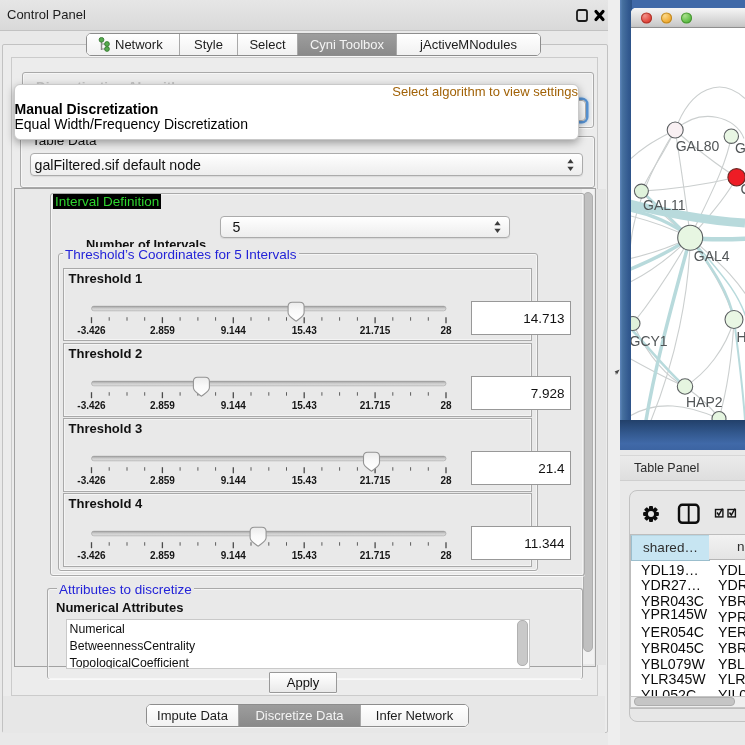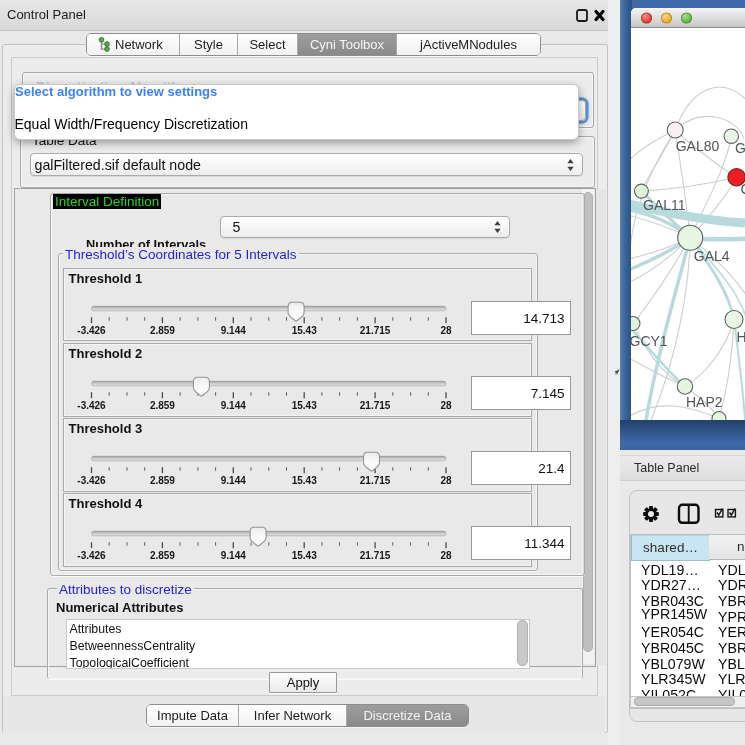--- a/index.html
+++ b/index.html
@@ -49,7 +49,7 @@
 .row{position:absolute;font-size:14.2px;color:#0c0c0c;white-space:nowrap;}
 
 #popup{left:14px;top:84px;width:563px;height:54px;background:#fff;border:1px solid #c9c9c9;border-radius:6px;box-shadow:0 3px 8px rgba(0,0,0,.35);}
-#popup .ph{position:absolute;left:0;right:0;top:-1px;text-align:left;font-size:13px;font-weight:bold;color:#3b82f6;}
+#popup .ph{position:absolute;left:0;right:0;top:-1px;text-align:right;font-size:13px;font-weight:normal;color:#a16207;}
 #popup .i1{position:absolute;left:-0.5px;top:15.5px;font-size:14px;font-weight:bold;color:#000;}
 #popup .i2{position:absolute;left:-0.5px;top:31px;font-size:14px;color:#000;}
 </style>

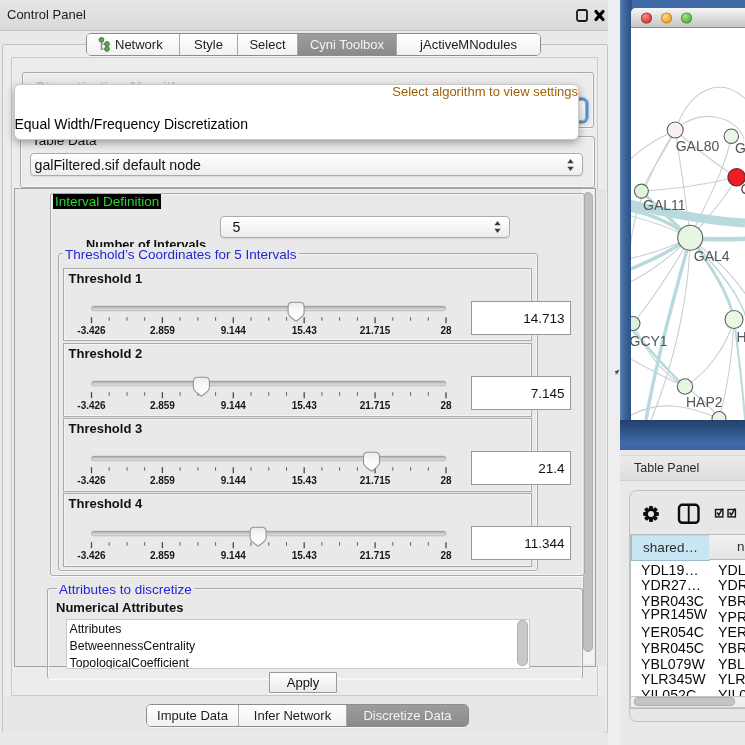--- a/index.html
+++ b/index.html
@@ -457,6 +457,7 @@
 
 <div class="abs" id="popup">
   <div class="ph">Select algorithm to view settings</div>
+  <div class="i1">Manual Discretization</div>
   <div class="i2">Equal Width/Frequency Discretization</div>
 </div>
 

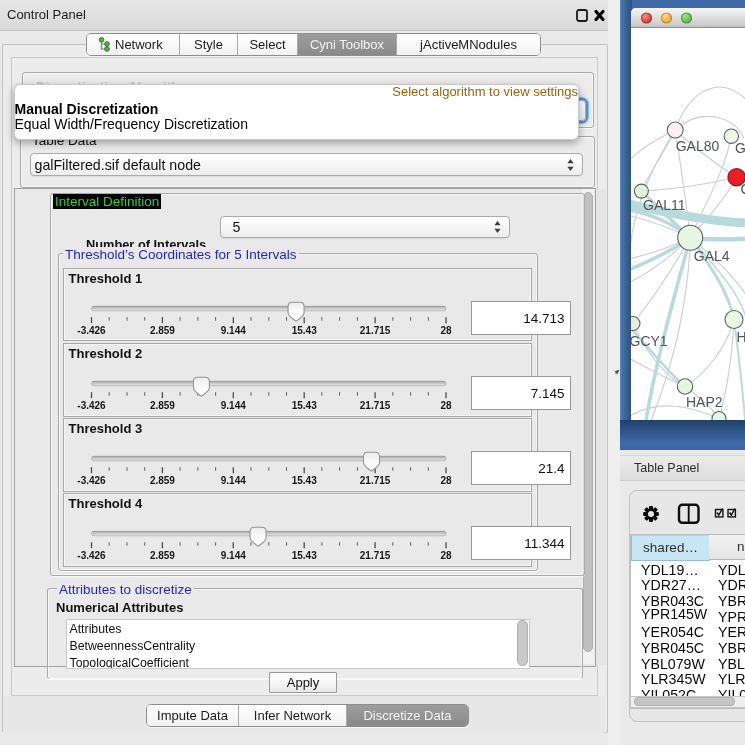--- a/index.html
+++ b/index.html
@@ -208,7 +208,7 @@
     </svg>
 <div class="tlabel">Threshold 2</div>
 <div class="vbox">
-      <span>7.145</span>
+      <span>7.928</span>
     </div>
 </div>
 <div class="tpanel" style="top:418px">

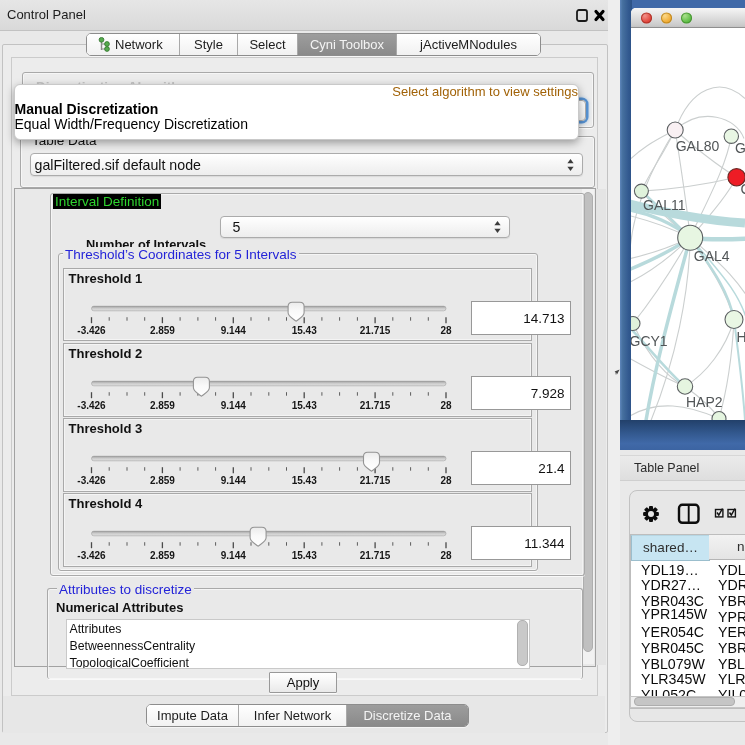--- a/index.html
+++ b/index.html
@@ -314,7 +314,7 @@
 <div class="gtitle" style="left:57px;top:581.5px;color:#2424d8;background:#e9e9e9;">Attributes to discretize</div>
 <div class="abs" style="left:56px;top:599.5px;font-size:13px;font-weight:bold;color:#111;">Numerical Attributes</div>
 <div id="numlist">
-  <div>Attributes</div>
+  <div>Numerical</div>
   <div>BetweennessCentrality</div>
   <div>TopologicalCoefficient</div>
 </div>

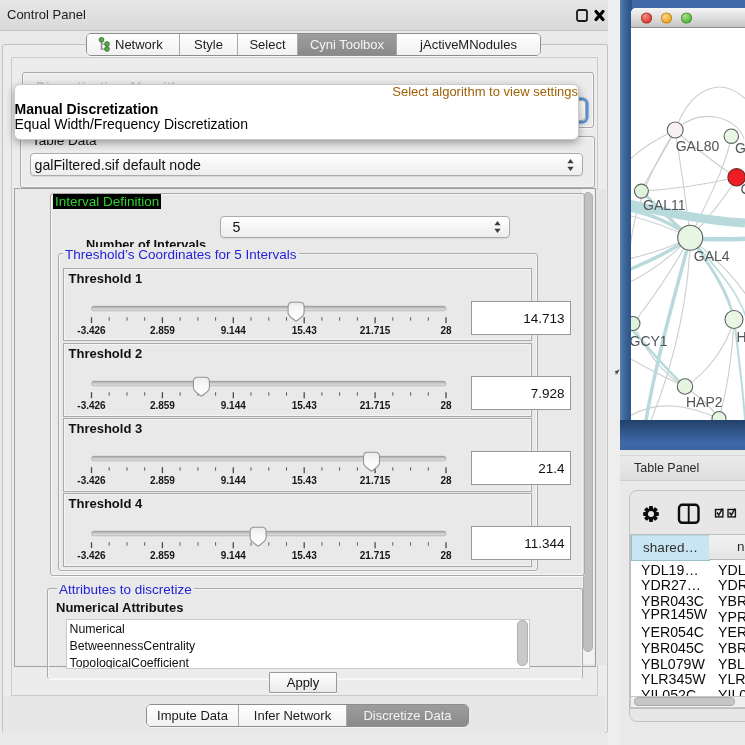--- a/index.html
+++ b/index.html
@@ -325,8 +325,8 @@
 
 <div class="abs seg" style="left:146px;top:704px;">
   <div class="s" style="width:69px;justify-content:center">Impute Data</div>
+  <div class="s on" style="width:99px;justify-content:center">Discretize Data</div>
   <div class="s" style="width:85px;justify-content:center">Infer Network</div>
-  <div class="s on" style="width:99px;justify-content:center">Discretize Data</div>
 </div>
 
 <div class="abs" id="divider"></div>

